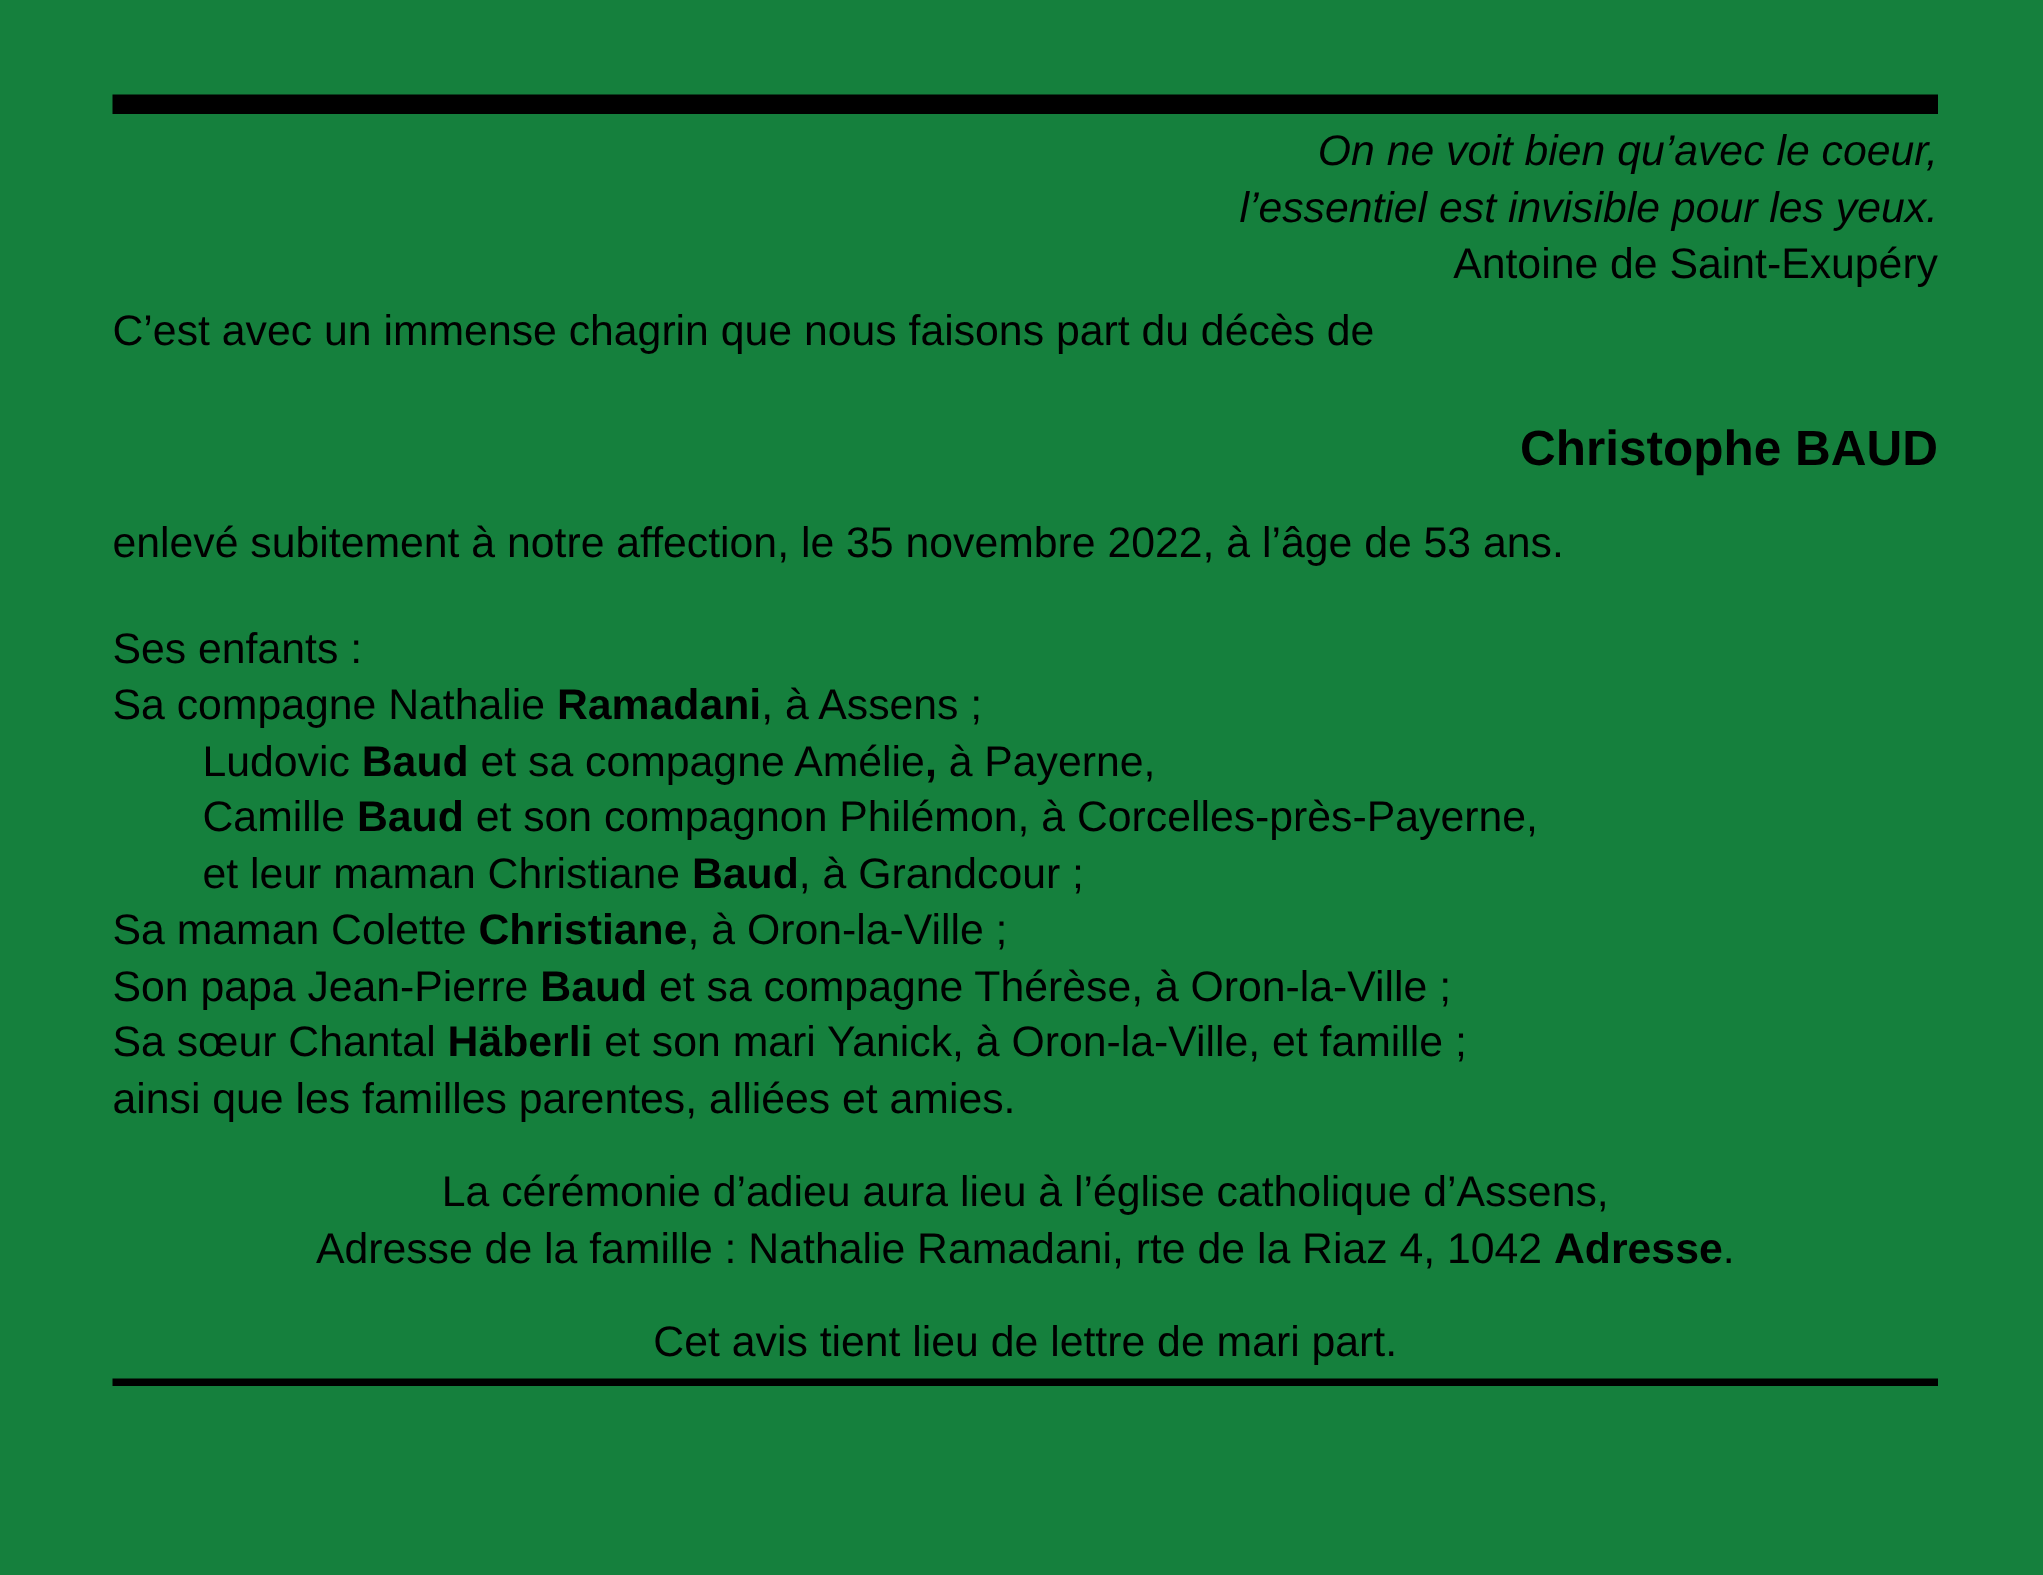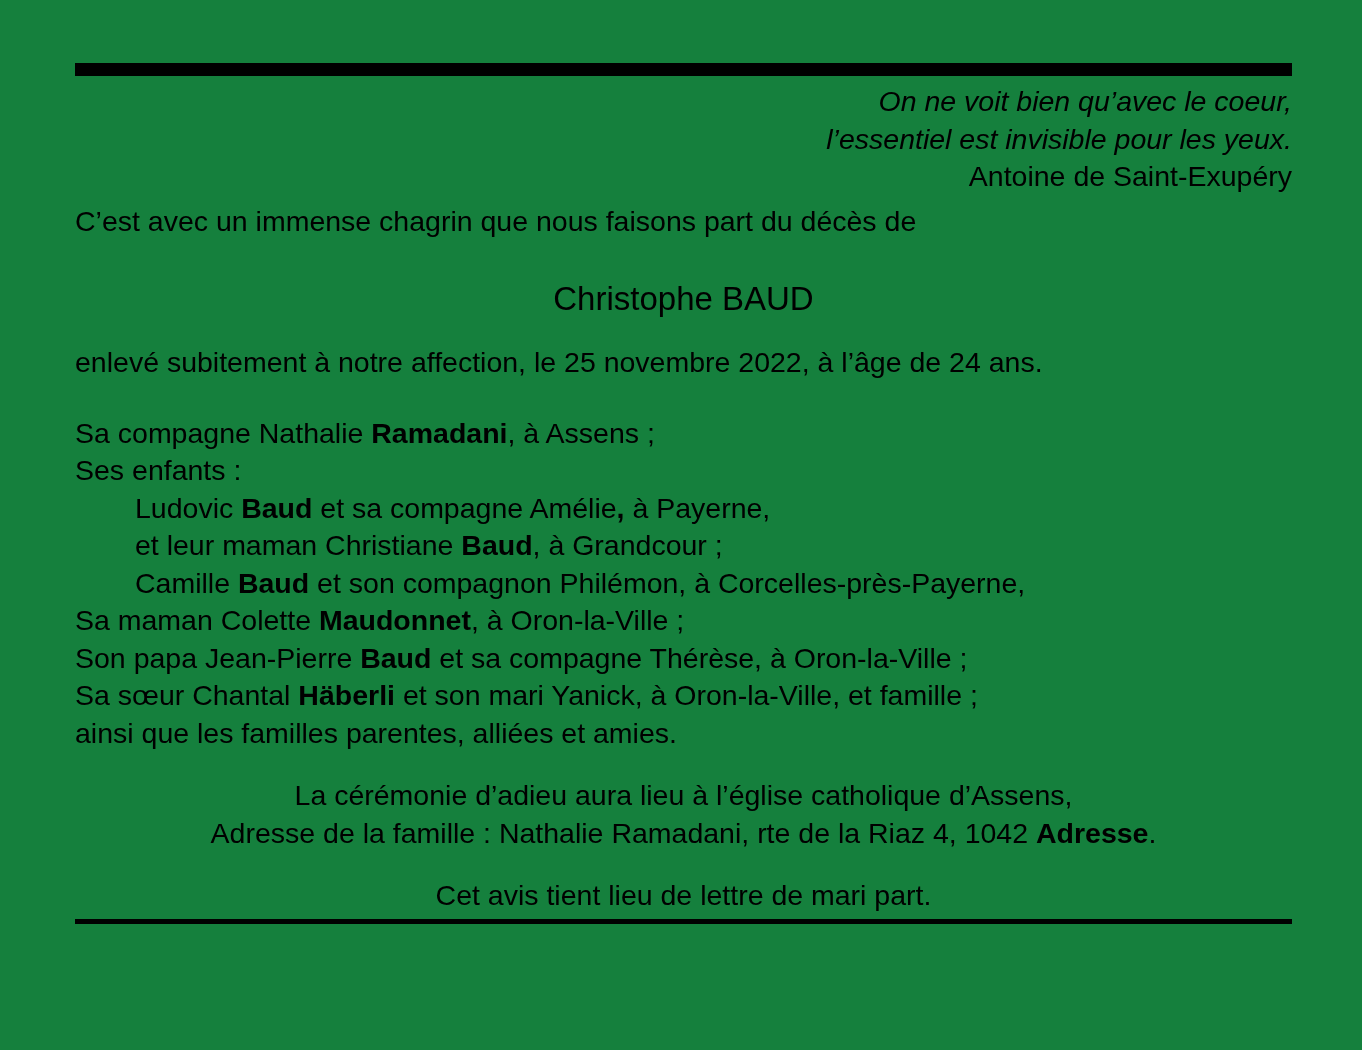--- a/index.html
+++ b/index.html
@@ -53,8 +53,8 @@
     margin: 36px 0 0 0;
     font-size: 33px;
     line-height: 45px;
-    font-weight: normal;
-    text-align: center;
+    font-weight: bold;
+    text-align: right;
   }
   .death-line {
     margin: 23px 0 0 0;

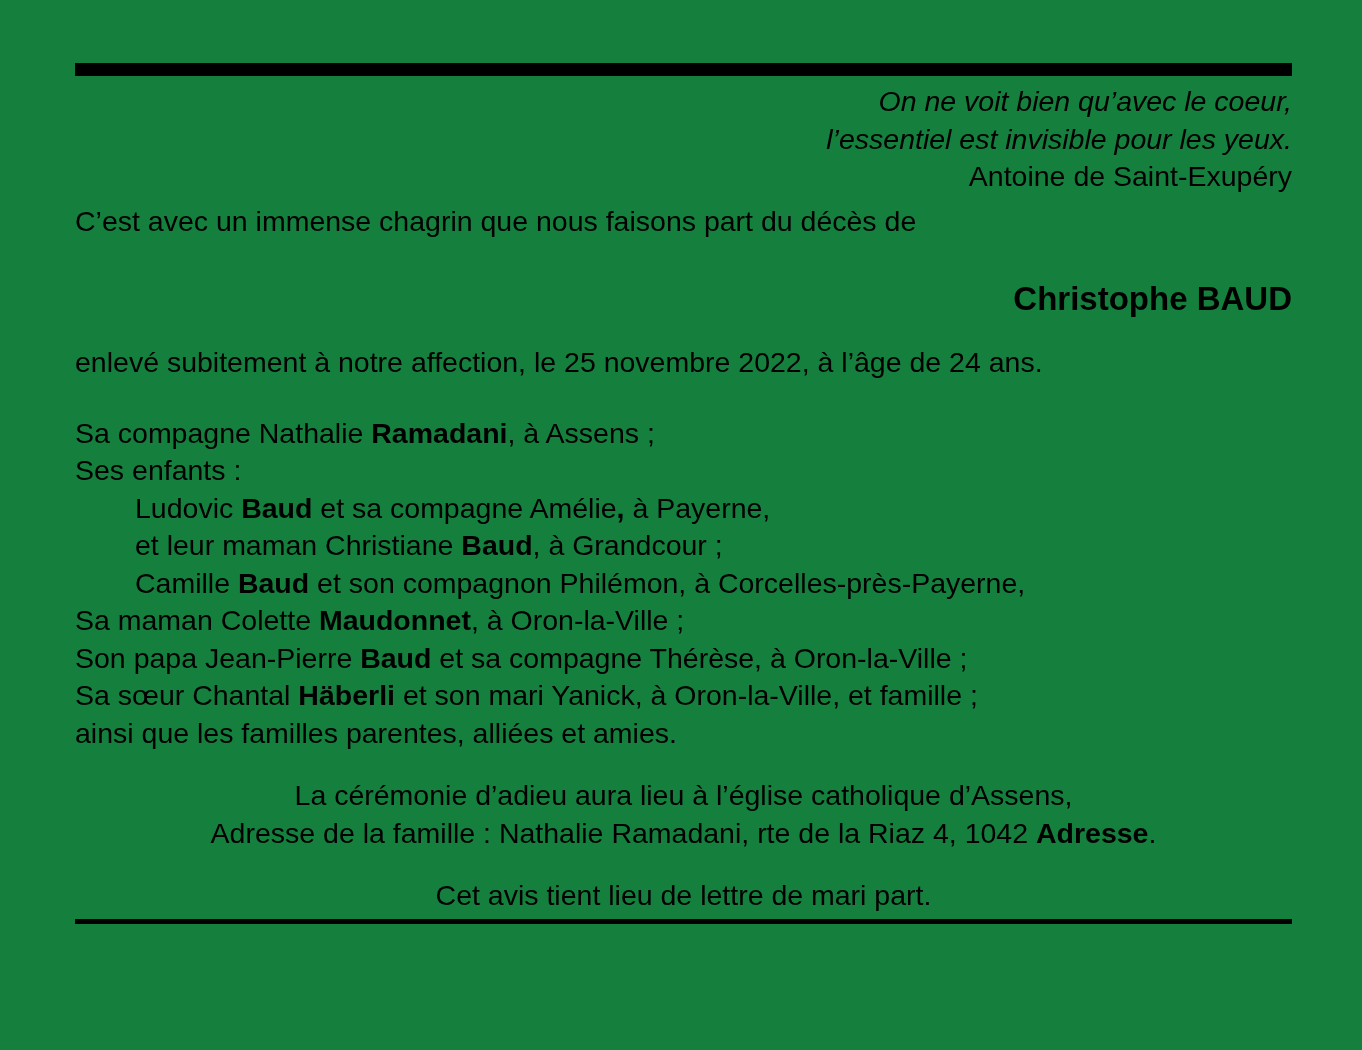--- a/index.html
+++ b/index.html
@@ -92,7 +92,7 @@
 
     <h1 class="name-title">Christophe BAUD</h1>
 
-    <p class="body-text death-line">enlevé subitement à notre affection, le 25 novembre 2022, à l’âge de 24 ans.</p>
+    <p class="body-text death-line">enlevé subitement à notre affection, le 35 novembre 2022, à l’âge de 53 ans.</p>
 
     <div class="body-text family-block">
         <div class="line"><span>Sa compagne Nathalie </span><span class="bold">Ramadani</span><span>, à Assens ;</span></div>

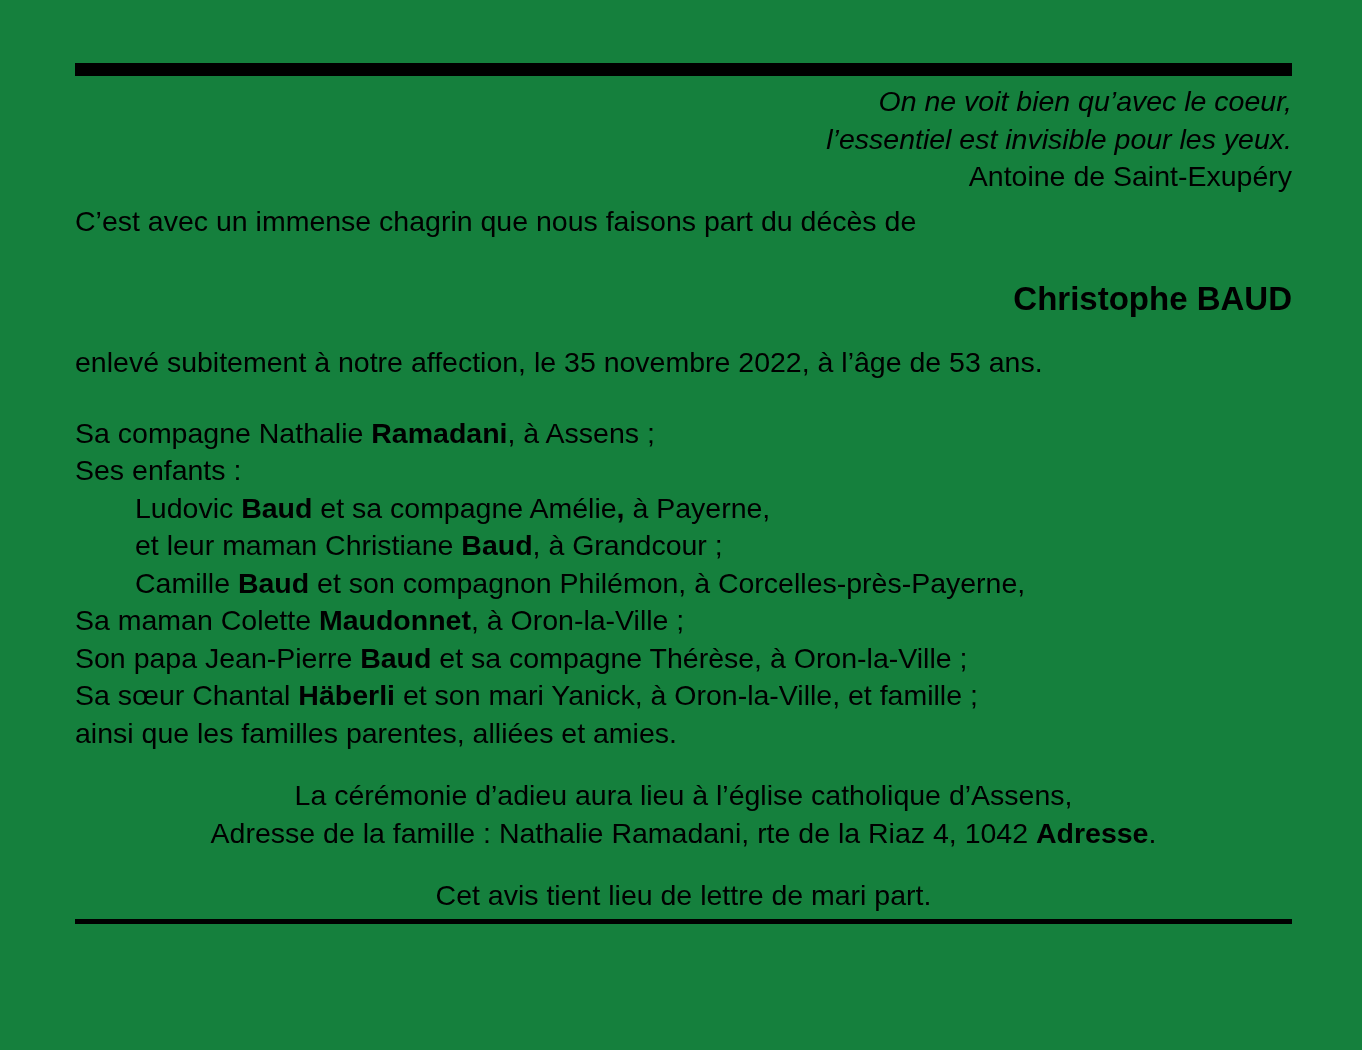--- a/index.html
+++ b/index.html
@@ -95,8 +95,8 @@
     <p class="body-text death-line">enlevé subitement à notre affection, le 35 novembre 2022, à l’âge de 53 ans.</p>
 
     <div class="body-text family-block">
+        <div class="line"><span>Ses enfants :</span></div>
         <div class="line"><span>Sa compagne Nathalie </span><span class="bold">Ramadani</span><span>, à Assens ;</span></div>
-        <div class="line"><span>Ses enfants :</span></div>
         <div class="line indent"><span>Ludovic </span><span class="bold">Baud</span><span> et sa compagne Amélie</span><span class="bold">,</span><span> à Payerne,</span></div>
         <div class="line indent"><span>et leur maman Christiane </span><span class="bold">Baud</span><span>, à Grandcour ;</span></div>
         <div class="line indent"><span>Camille </span><span class="bold">Baud</span><span> et son compagnon Philémon, à Corcelles-près-Payerne,</span></div>

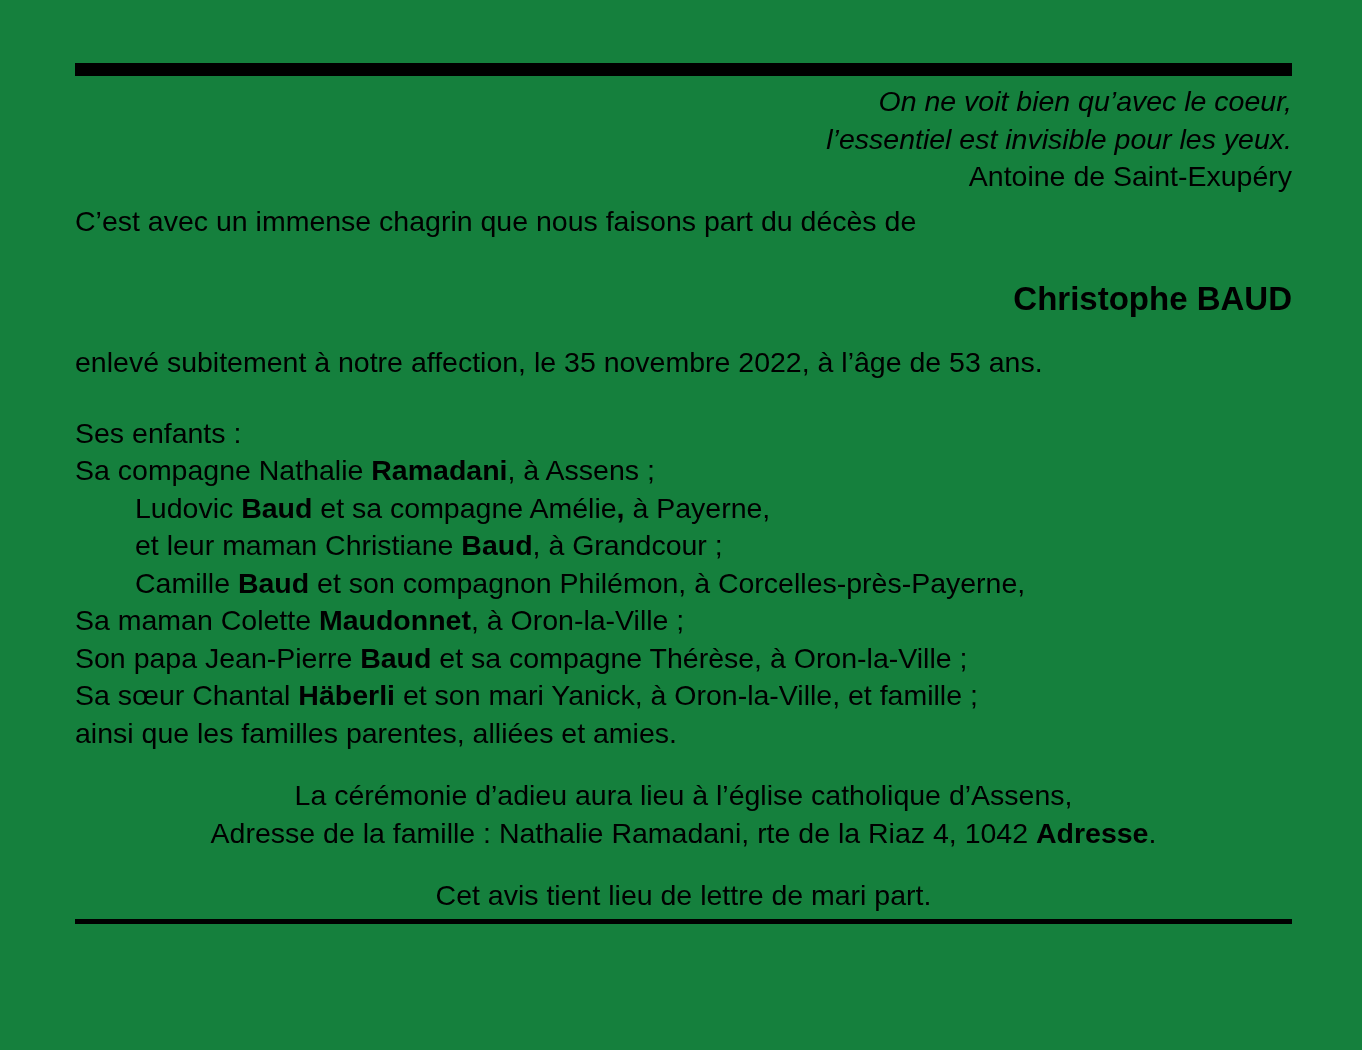--- a/index.html
+++ b/index.html
@@ -98,8 +98,8 @@
         <div class="line"><span>Ses enfants :</span></div>
         <div class="line"><span>Sa compagne Nathalie </span><span class="bold">Ramadani</span><span>, à Assens ;</span></div>
         <div class="line indent"><span>Ludovic </span><span class="bold">Baud</span><span> et sa compagne Amélie</span><span class="bold">,</span><span> à Payerne,</span></div>
+        <div class="line indent"><span>Camille </span><span class="bold">Baud</span><span> et son compagnon Philémon, à Corcelles-près-Payerne,</span></div>
         <div class="line indent"><span>et leur maman Christiane </span><span class="bold">Baud</span><span>, à Grandcour ;</span></div>
-        <div class="line indent"><span>Camille </span><span class="bold">Baud</span><span> et son compagnon Philémon, à Corcelles-près-Payerne,</span></div>
         <div class="line"><span>Sa maman Colette </span><span class="bold">Maudonnet</span><span>, à Oron-la-Ville ;</span></div>
         <div class="line"><span>Son papa Jean-Pierre </span><span class="bold">Baud</span><span> et sa compagne Thérèse, à Oron-la-Ville ;</span></div>
         <div class="line"><span>Sa sœur Chantal </span><span class="bold">Häberli</span><span> et son mari Yanick, à Oron-la-Ville, et famille ;</span></div>

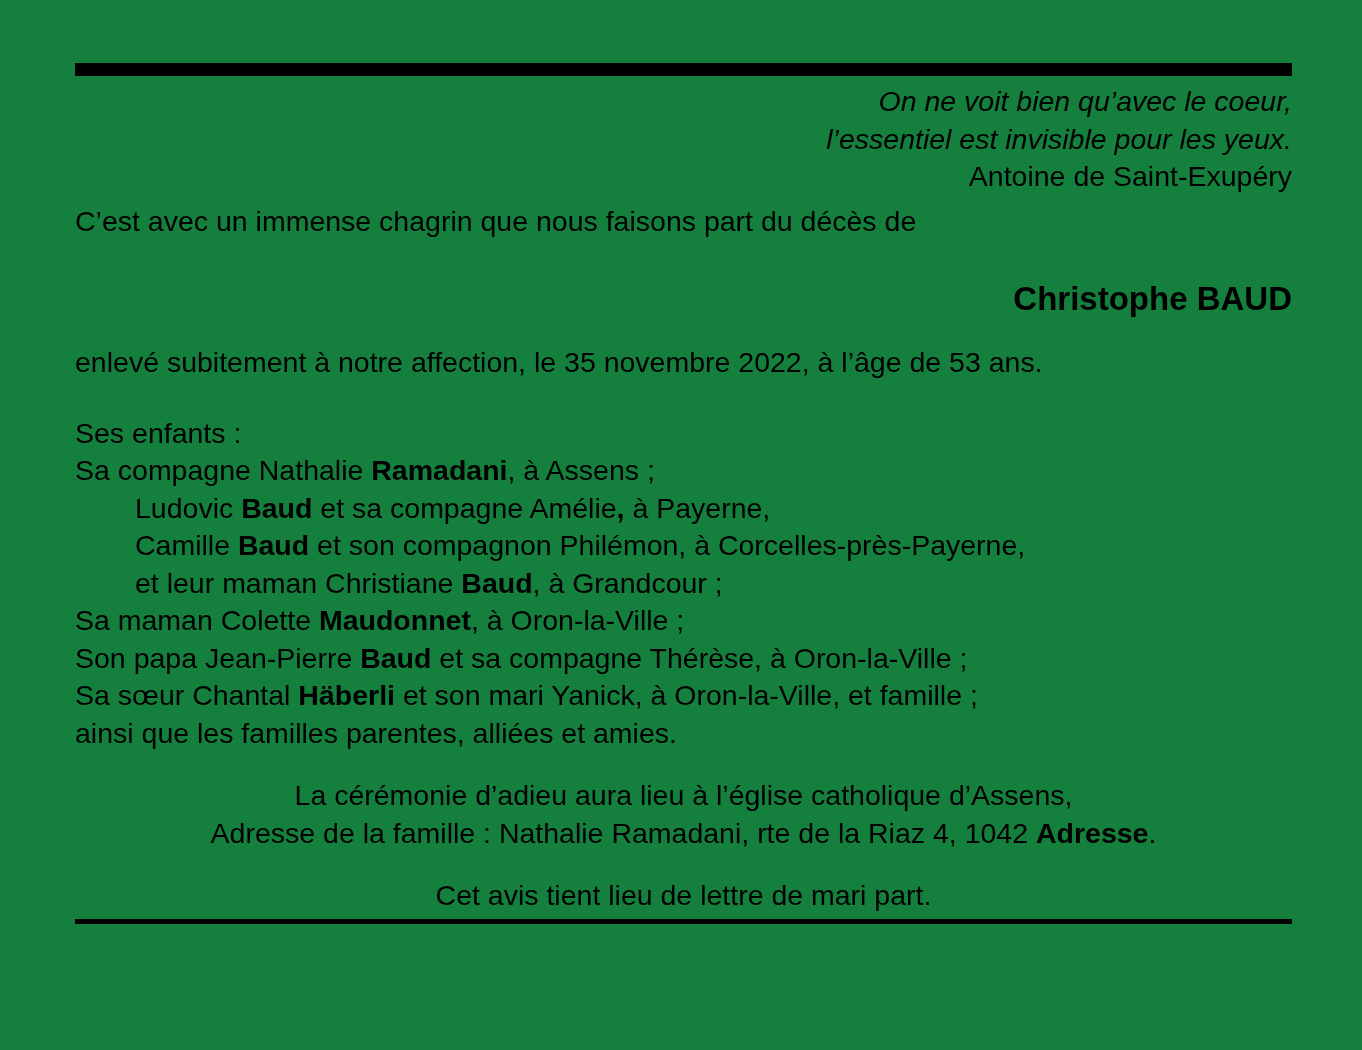--- a/index.html
+++ b/index.html
@@ -100,7 +100,7 @@
         <div class="line indent"><span>Ludovic </span><span class="bold">Baud</span><span> et sa compagne Amélie</span><span class="bold">,</span><span> à Payerne,</span></div>
         <div class="line indent"><span>Camille </span><span class="bold">Baud</span><span> et son compagnon Philémon, à Corcelles-près-Payerne,</span></div>
         <div class="line indent"><span>et leur maman Christiane </span><span class="bold">Baud</span><span>, à Grandcour ;</span></div>
-        <div class="line"><span>Sa maman Colette </span><span class="bold">Maudonnet</span><span>, à Oron-la-Ville ;</span></div>
+        <div class="line"><span>Sa maman Colette </span><span class="bold">Christiane</span><span>, à Oron-la-Ville ;</span></div>
         <div class="line"><span>Son papa Jean-Pierre </span><span class="bold">Baud</span><span> et sa compagne Thérèse, à Oron-la-Ville ;</span></div>
         <div class="line"><span>Sa sœur Chantal </span><span class="bold">Häberli</span><span> et son mari Yanick, à Oron-la-Ville, et famille ;</span></div>
         <div class="line"><span>ainsi que les familles parentes, alliées et amies.</span></div>

